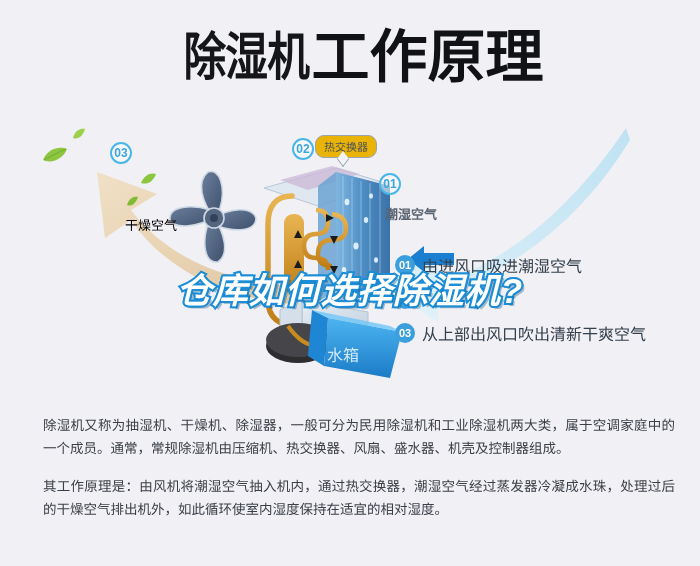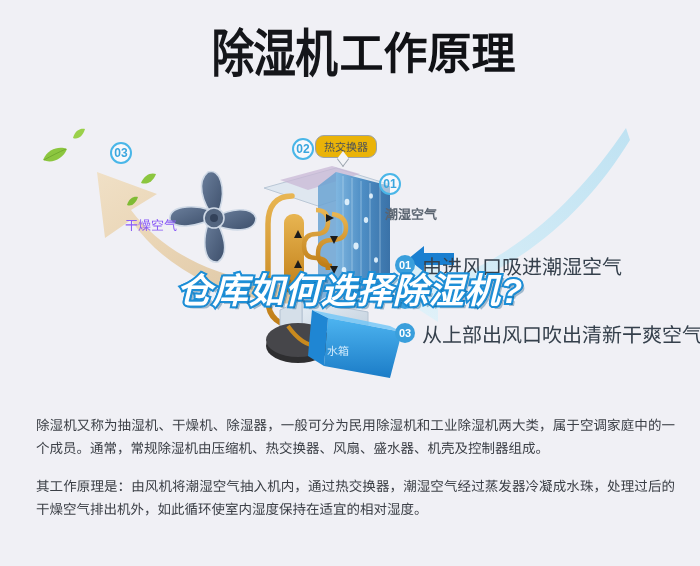--- a/index.html
+++ b/index.html
@@ -45,7 +45,7 @@
     line-height: 1;
   }
   .title-b {
-    font-size: 44px;
+    font-size: 58px;
     font-weight: bold;
     color: #111216;
     display: inline-block;

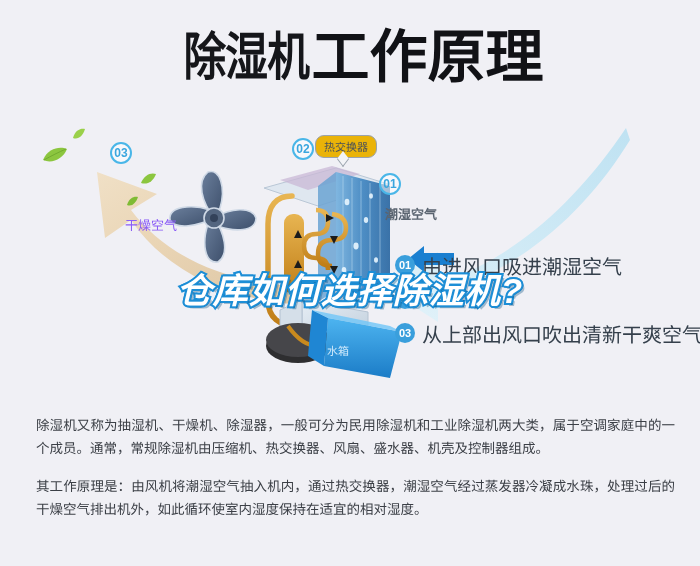--- a/index.html
+++ b/index.html
@@ -131,7 +131,7 @@
     color: #4a4f58;
     white-space: nowrap;
   }
-  #label-dry   { left: 125px; top: 95px; color: #8b5cf6; }
+  #label-dry   { left: 125px; top: 95px; color: #000000; }
   #label-humid { left: 385px; top: 84px; color: #5a6470; font-weight: bold; }
   #label-tank  { left: 327px; top: 222px; color: #cfe9fb; font-size: 11px; }
 

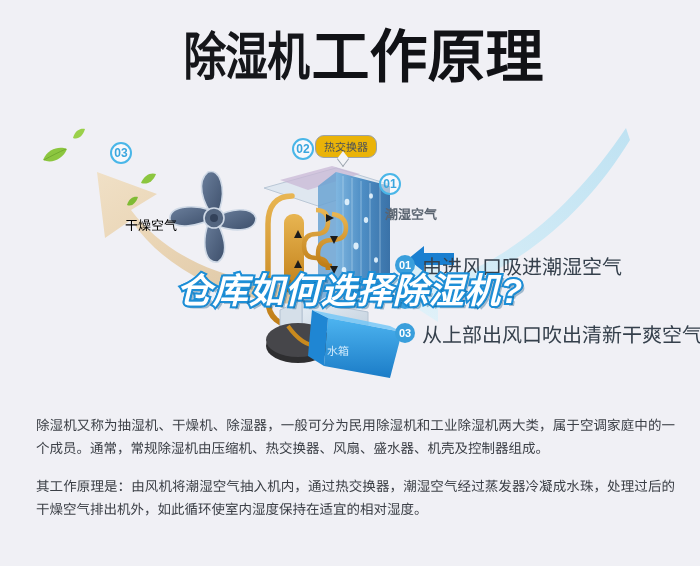--- a/index.html
+++ b/index.html
@@ -187,7 +187,7 @@
     margin-right: 7px;
   }
   .legend-text {
-    font-size: 20px;
+    font-size: 16px;
     color: #35404c;
     white-space: nowrap;
   }

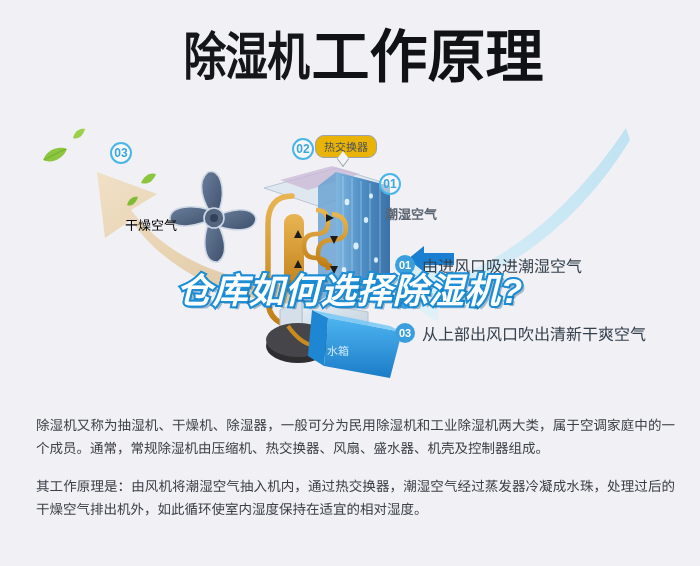--- a/index.html
+++ b/index.html
@@ -133,7 +133,7 @@
   }
   #label-dry   { left: 125px; top: 95px; color: #000000; }
   #label-humid { left: 385px; top: 84px; color: #5a6470; font-weight: bold; }
-  #label-tank  { left: 327px; top: 222px; color: #cfe9fb; font-size: 11px; }
+  #label-tank  { left: 327px; top: 222px; color: #cfe9fb; font-size: 16px; }
 
   
   .callout {

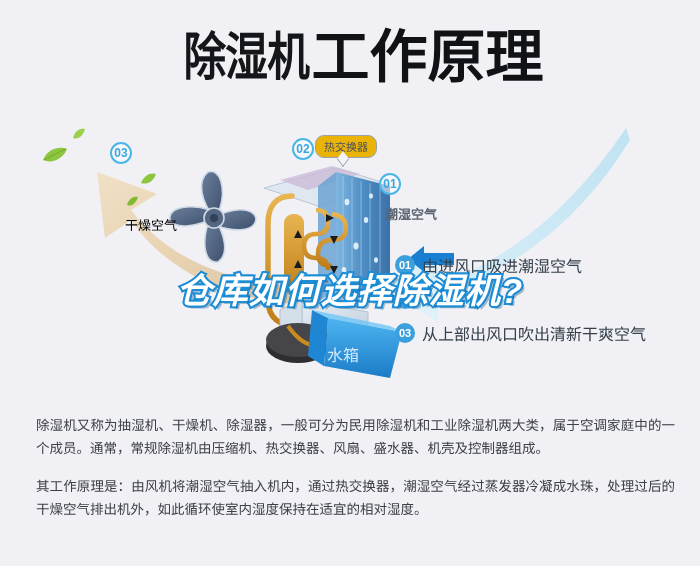--- a/index.html
+++ b/index.html
@@ -225,7 +225,7 @@
     font-size: 13.5px;
     line-height: 23px;
     color: #3b3f46;
-    margin: 0 0 15px 9px;
+    margin: 0 0 15px 16px;
     text-align: justify;
   }
   .para:last-child { margin-bottom: 0; }

